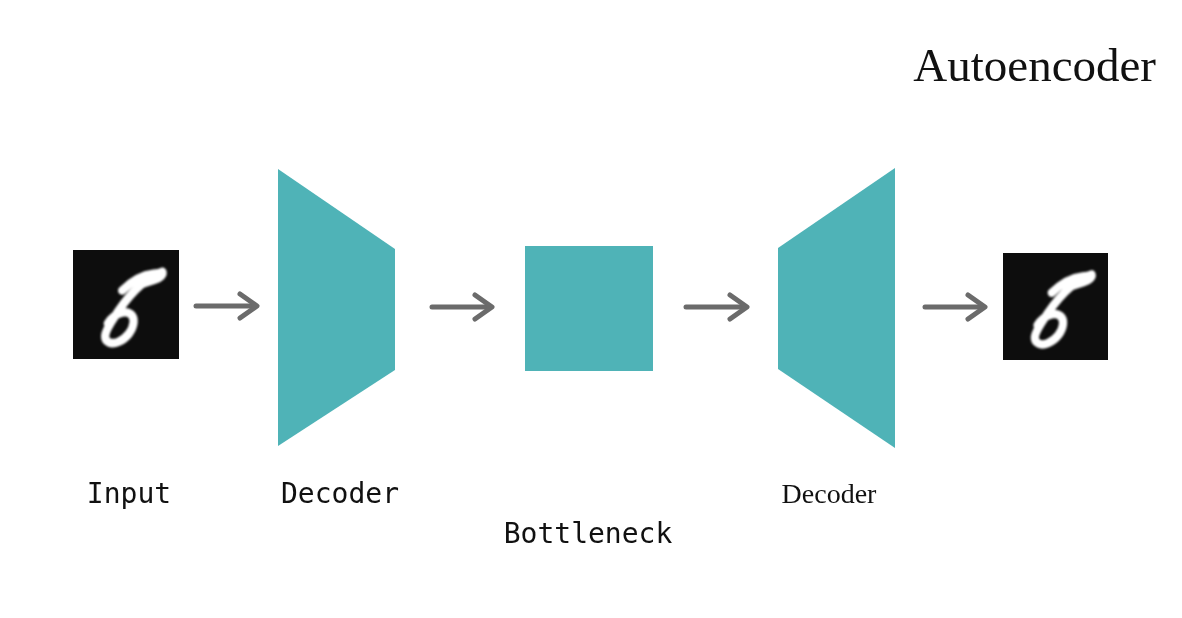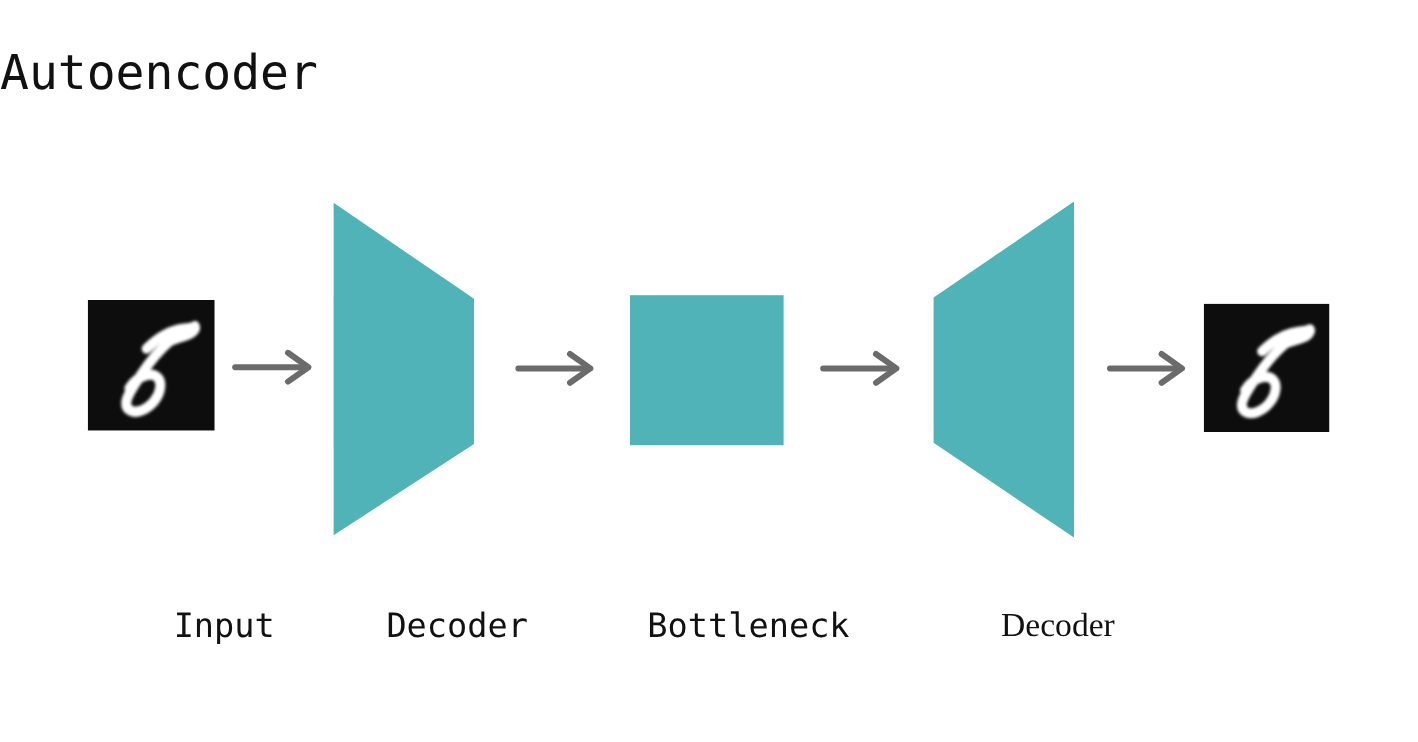--- a/index.html
+++ b/index.html
@@ -16,12 +16,13 @@
     top: 38px;
     left: 0;
     width: 1156px;
-    text-align: left;
-    font-size: 40px;
+    text-align: right;
+    font-size: 47px;
     font-weight: 500;
     letter-spacing: 0px;
     color: #111111;
     white-space: nowrap;
+    font-family: Liberation Serif, serif;
   }
   .shapes-layer {
     position: absolute;

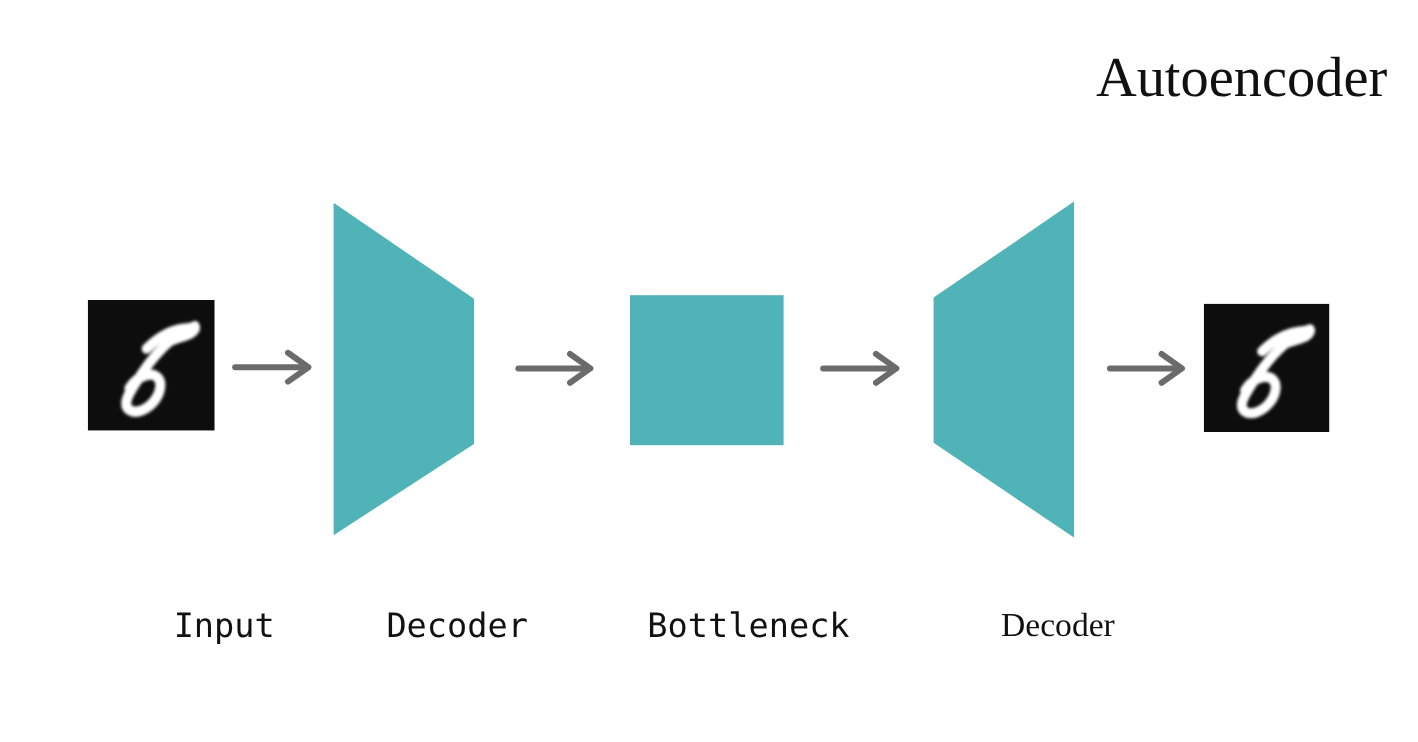--- a/index.html
+++ b/index.html
@@ -30,12 +30,12 @@
   }
   .node-label {
     position: absolute;
-    top: 502px;
+    top: 474px;
     font-size: 28px;
     line-height: 39px;
     font-weight: 500;
     color: #111111;
-    text-align: right;
+    text-align: center;
   }
   .lbl-input         { left: 29px;  width: 200px; }
   .lbl-encoder       { left: 240px; width: 200px; }

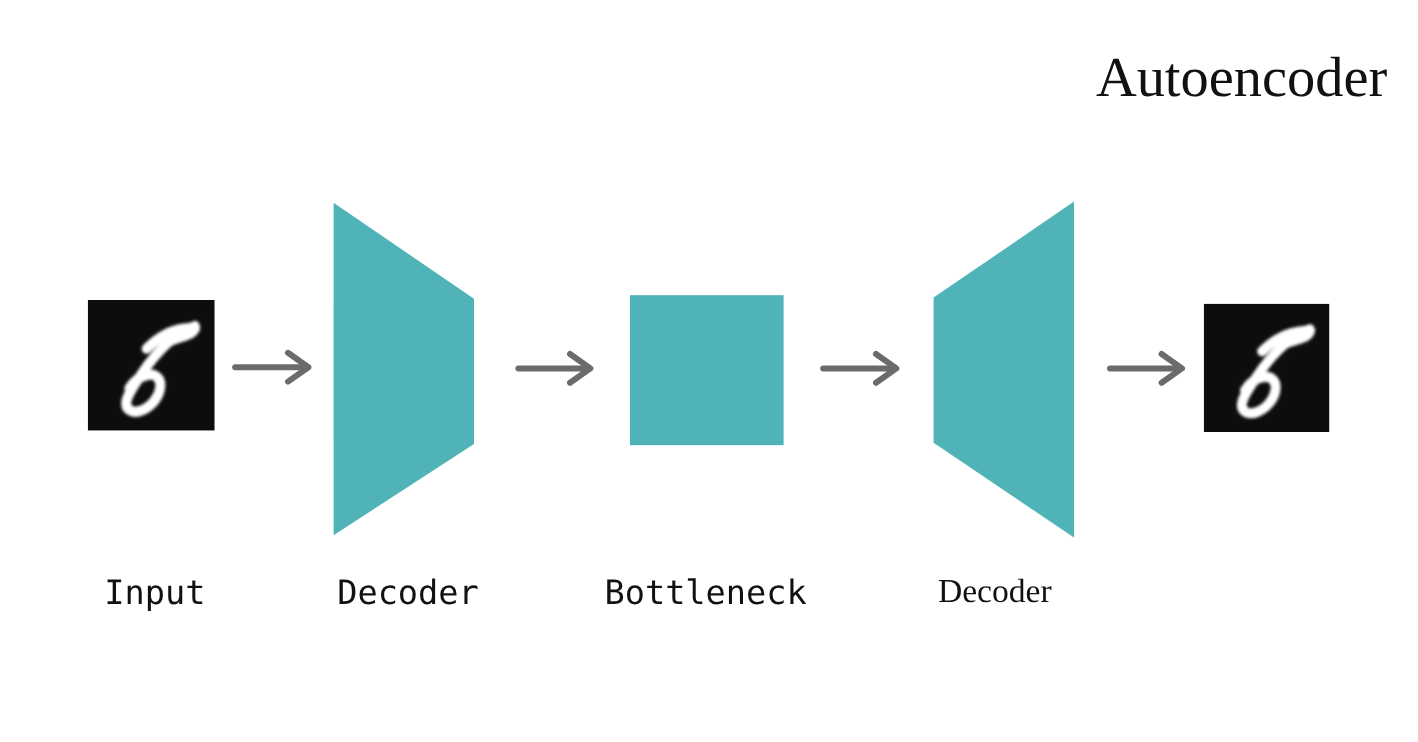--- a/index.html
+++ b/index.html
@@ -39,7 +39,7 @@
   }
   .lbl-input         { left: 29px;  width: 200px; }
   .lbl-encoder       { left: 240px; width: 200px; }
-  .lbl-bottleneck    { left: 468px; width: 240px; }
+  .lbl-bottleneck    { left: 468px; width: 240px; margin-top: 40px; }
   .lbl-decoder       { left: 729px; width: 200px; font-family: Liberation Serif, serif; }
   .lbl-reconstructed { left: 916px; width: 250px; }
   .digit {

